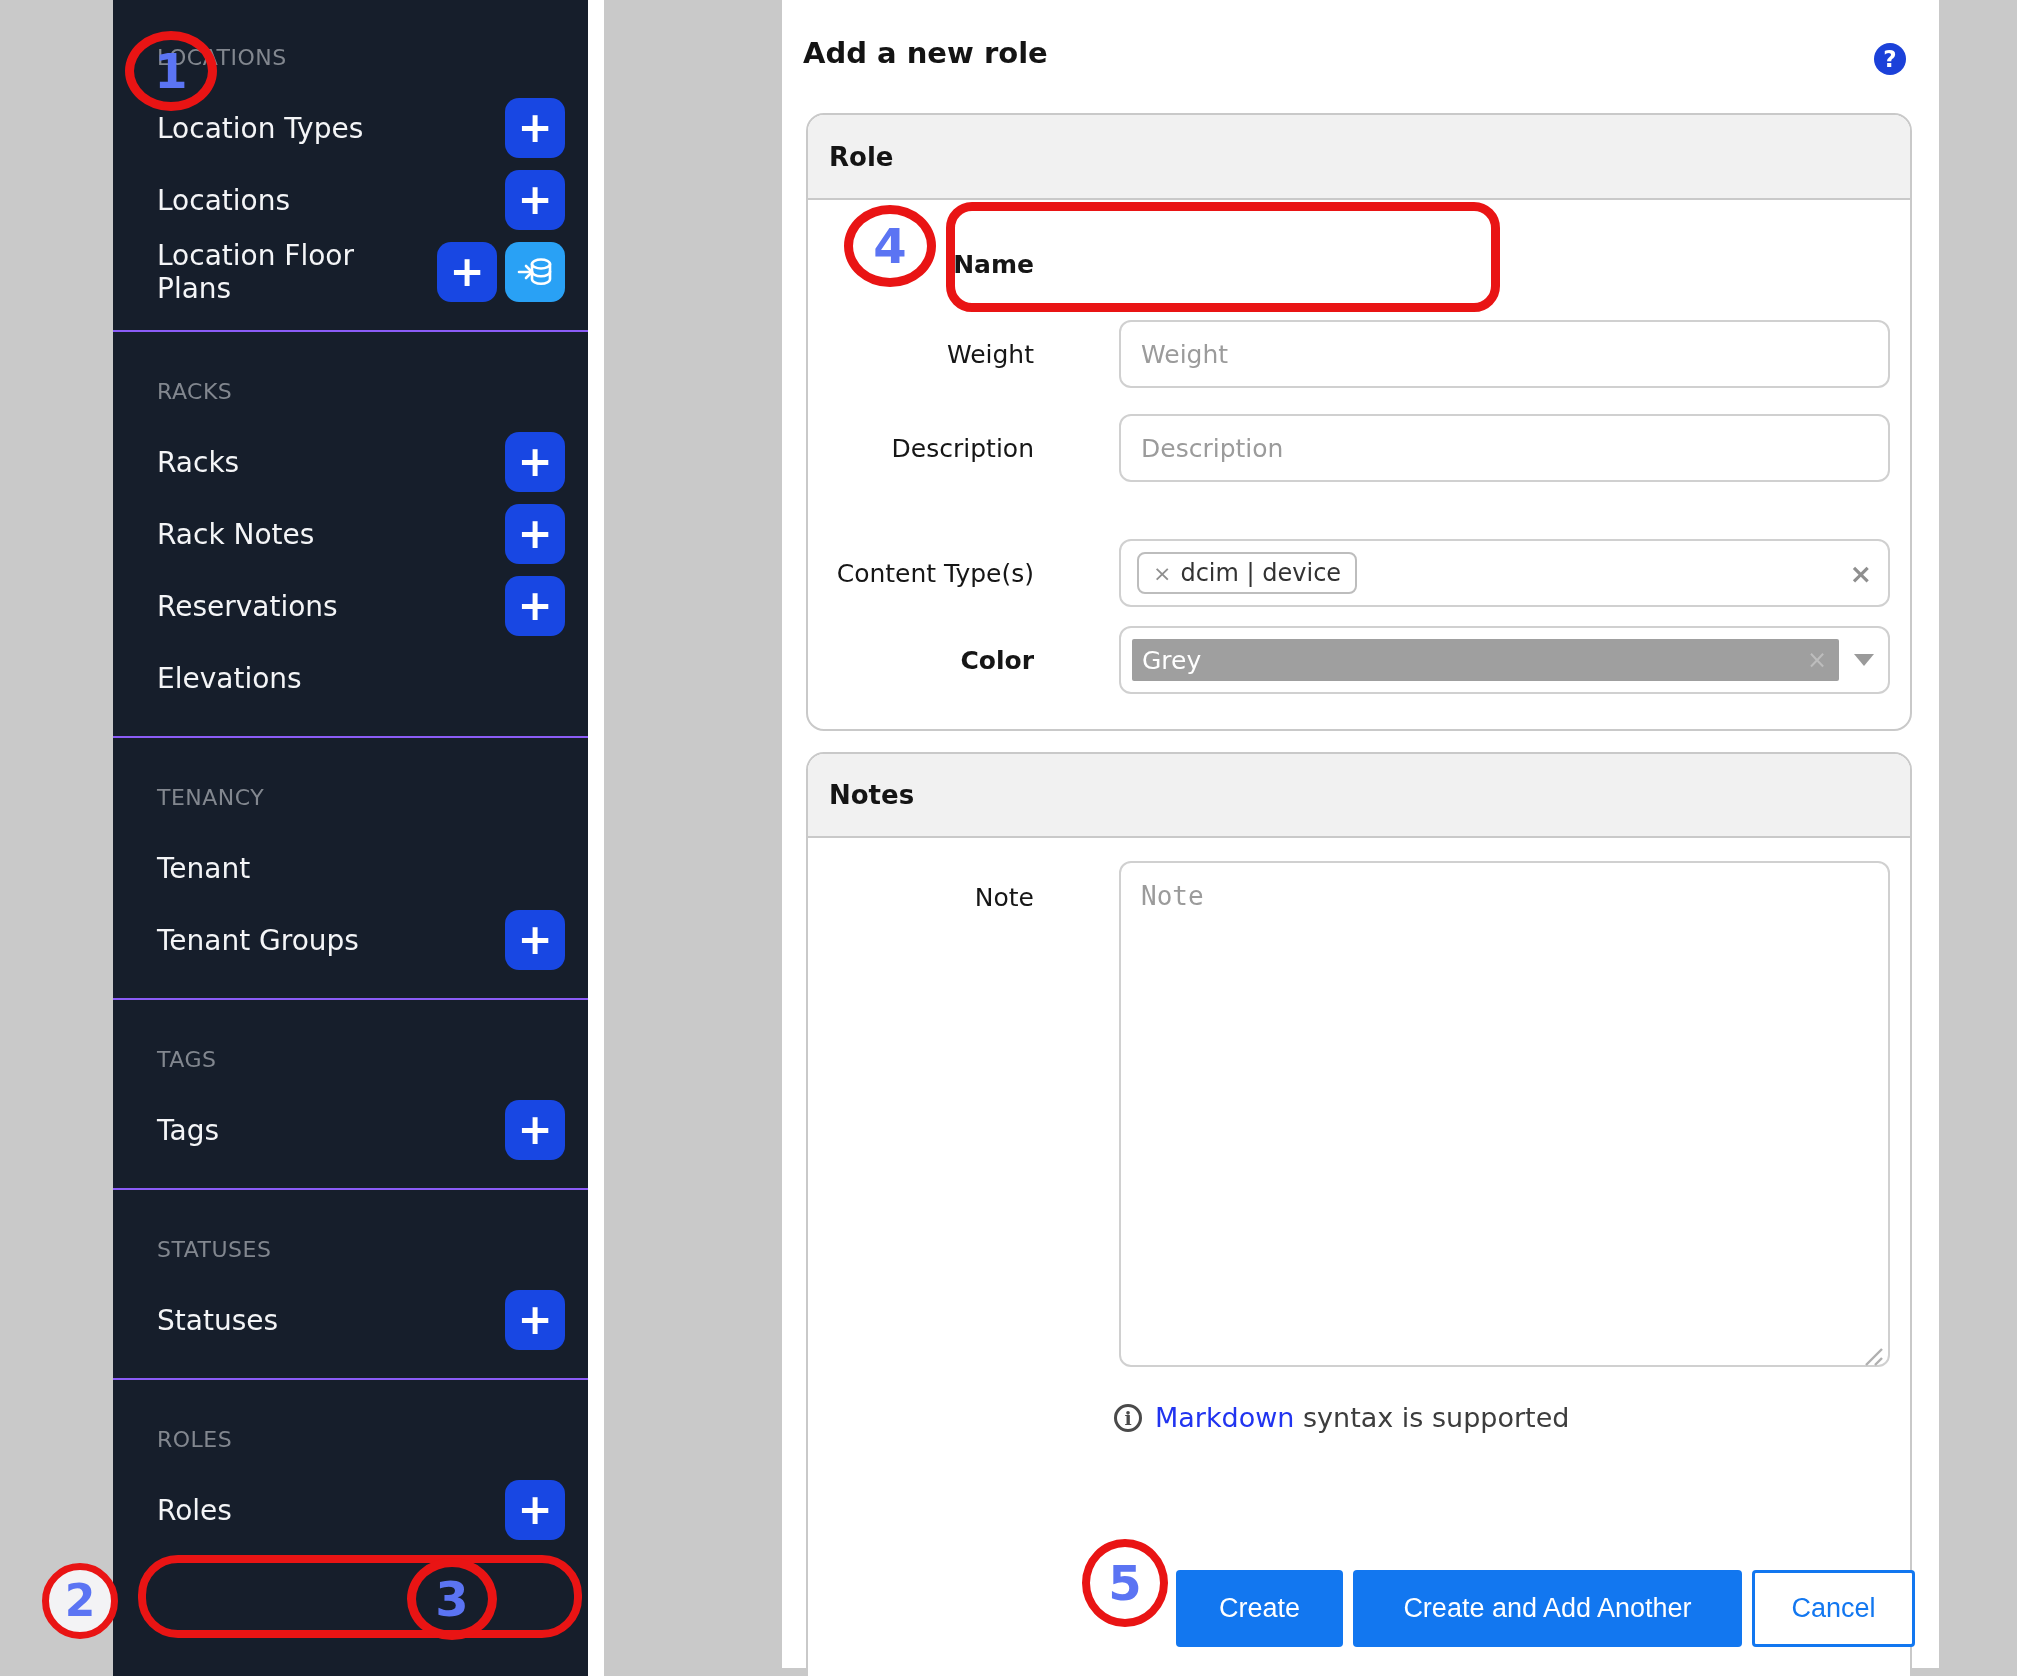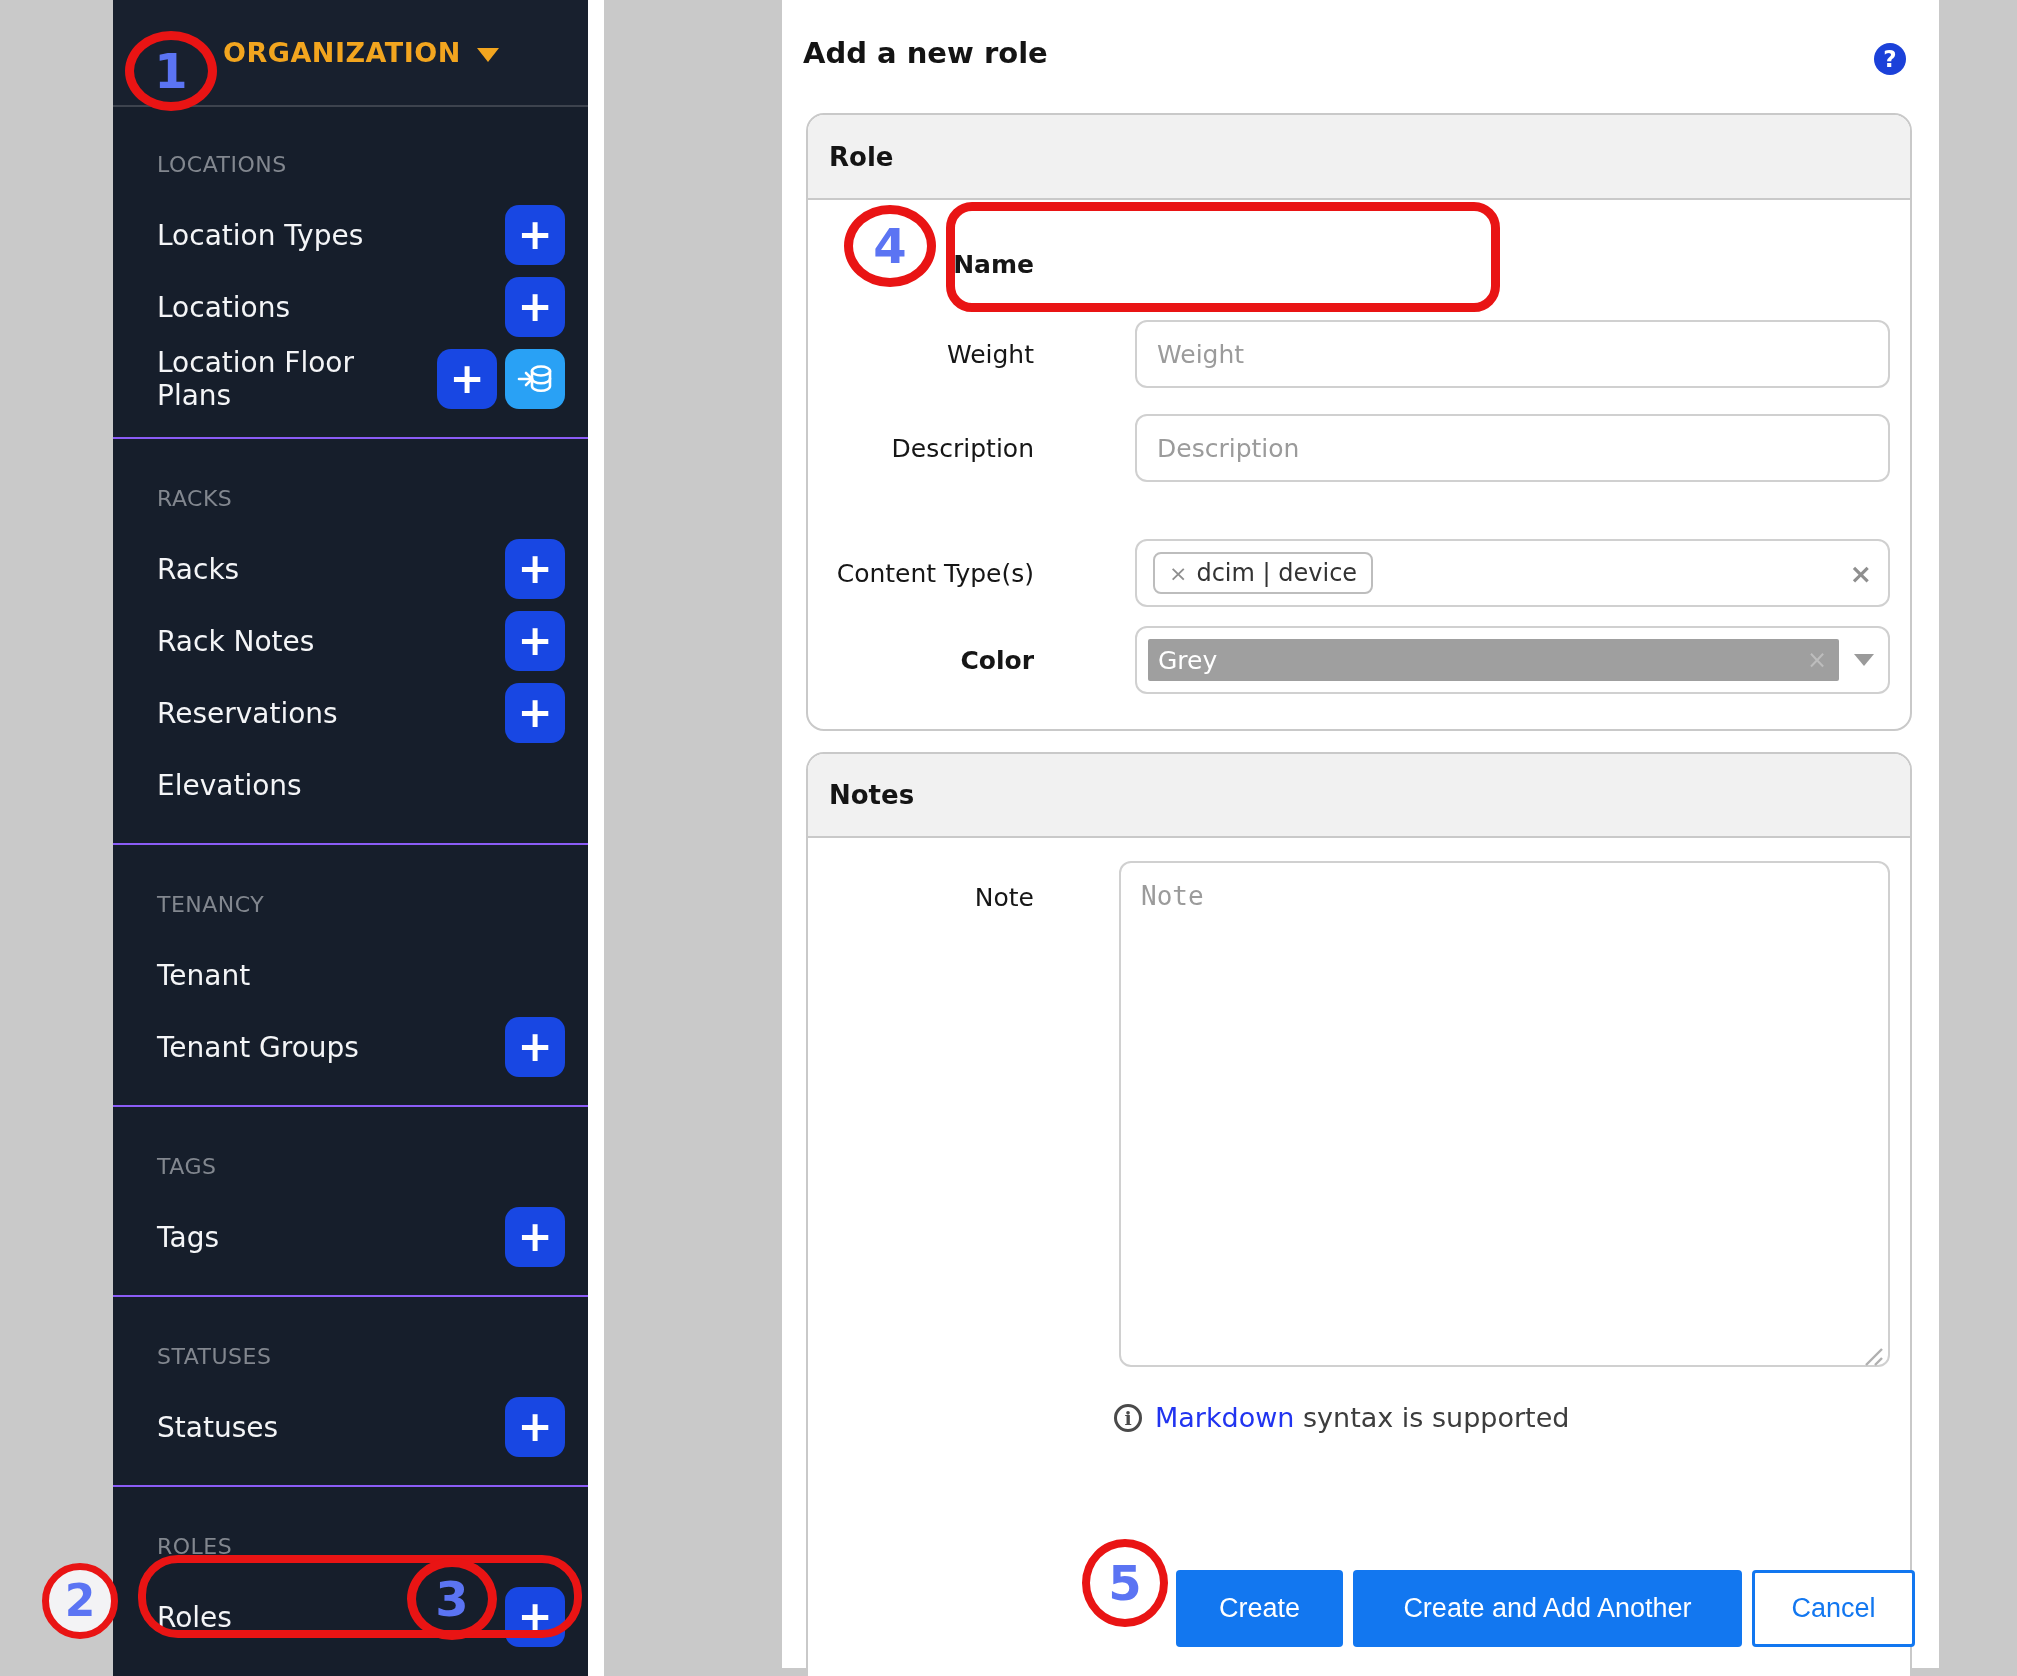--- a/index.html
+++ b/index.html
@@ -83,10 +83,6 @@
 <body>
 
 <aside class="abs sidebar">
-  <div class="side-band">
-    <span class="org-title">ORGANIZATION</span>
-    <span class="caret-down"></span>
-  </div>
 
   <div class="nav-section first">
     <div class="nav-header">LOCATIONS</div>

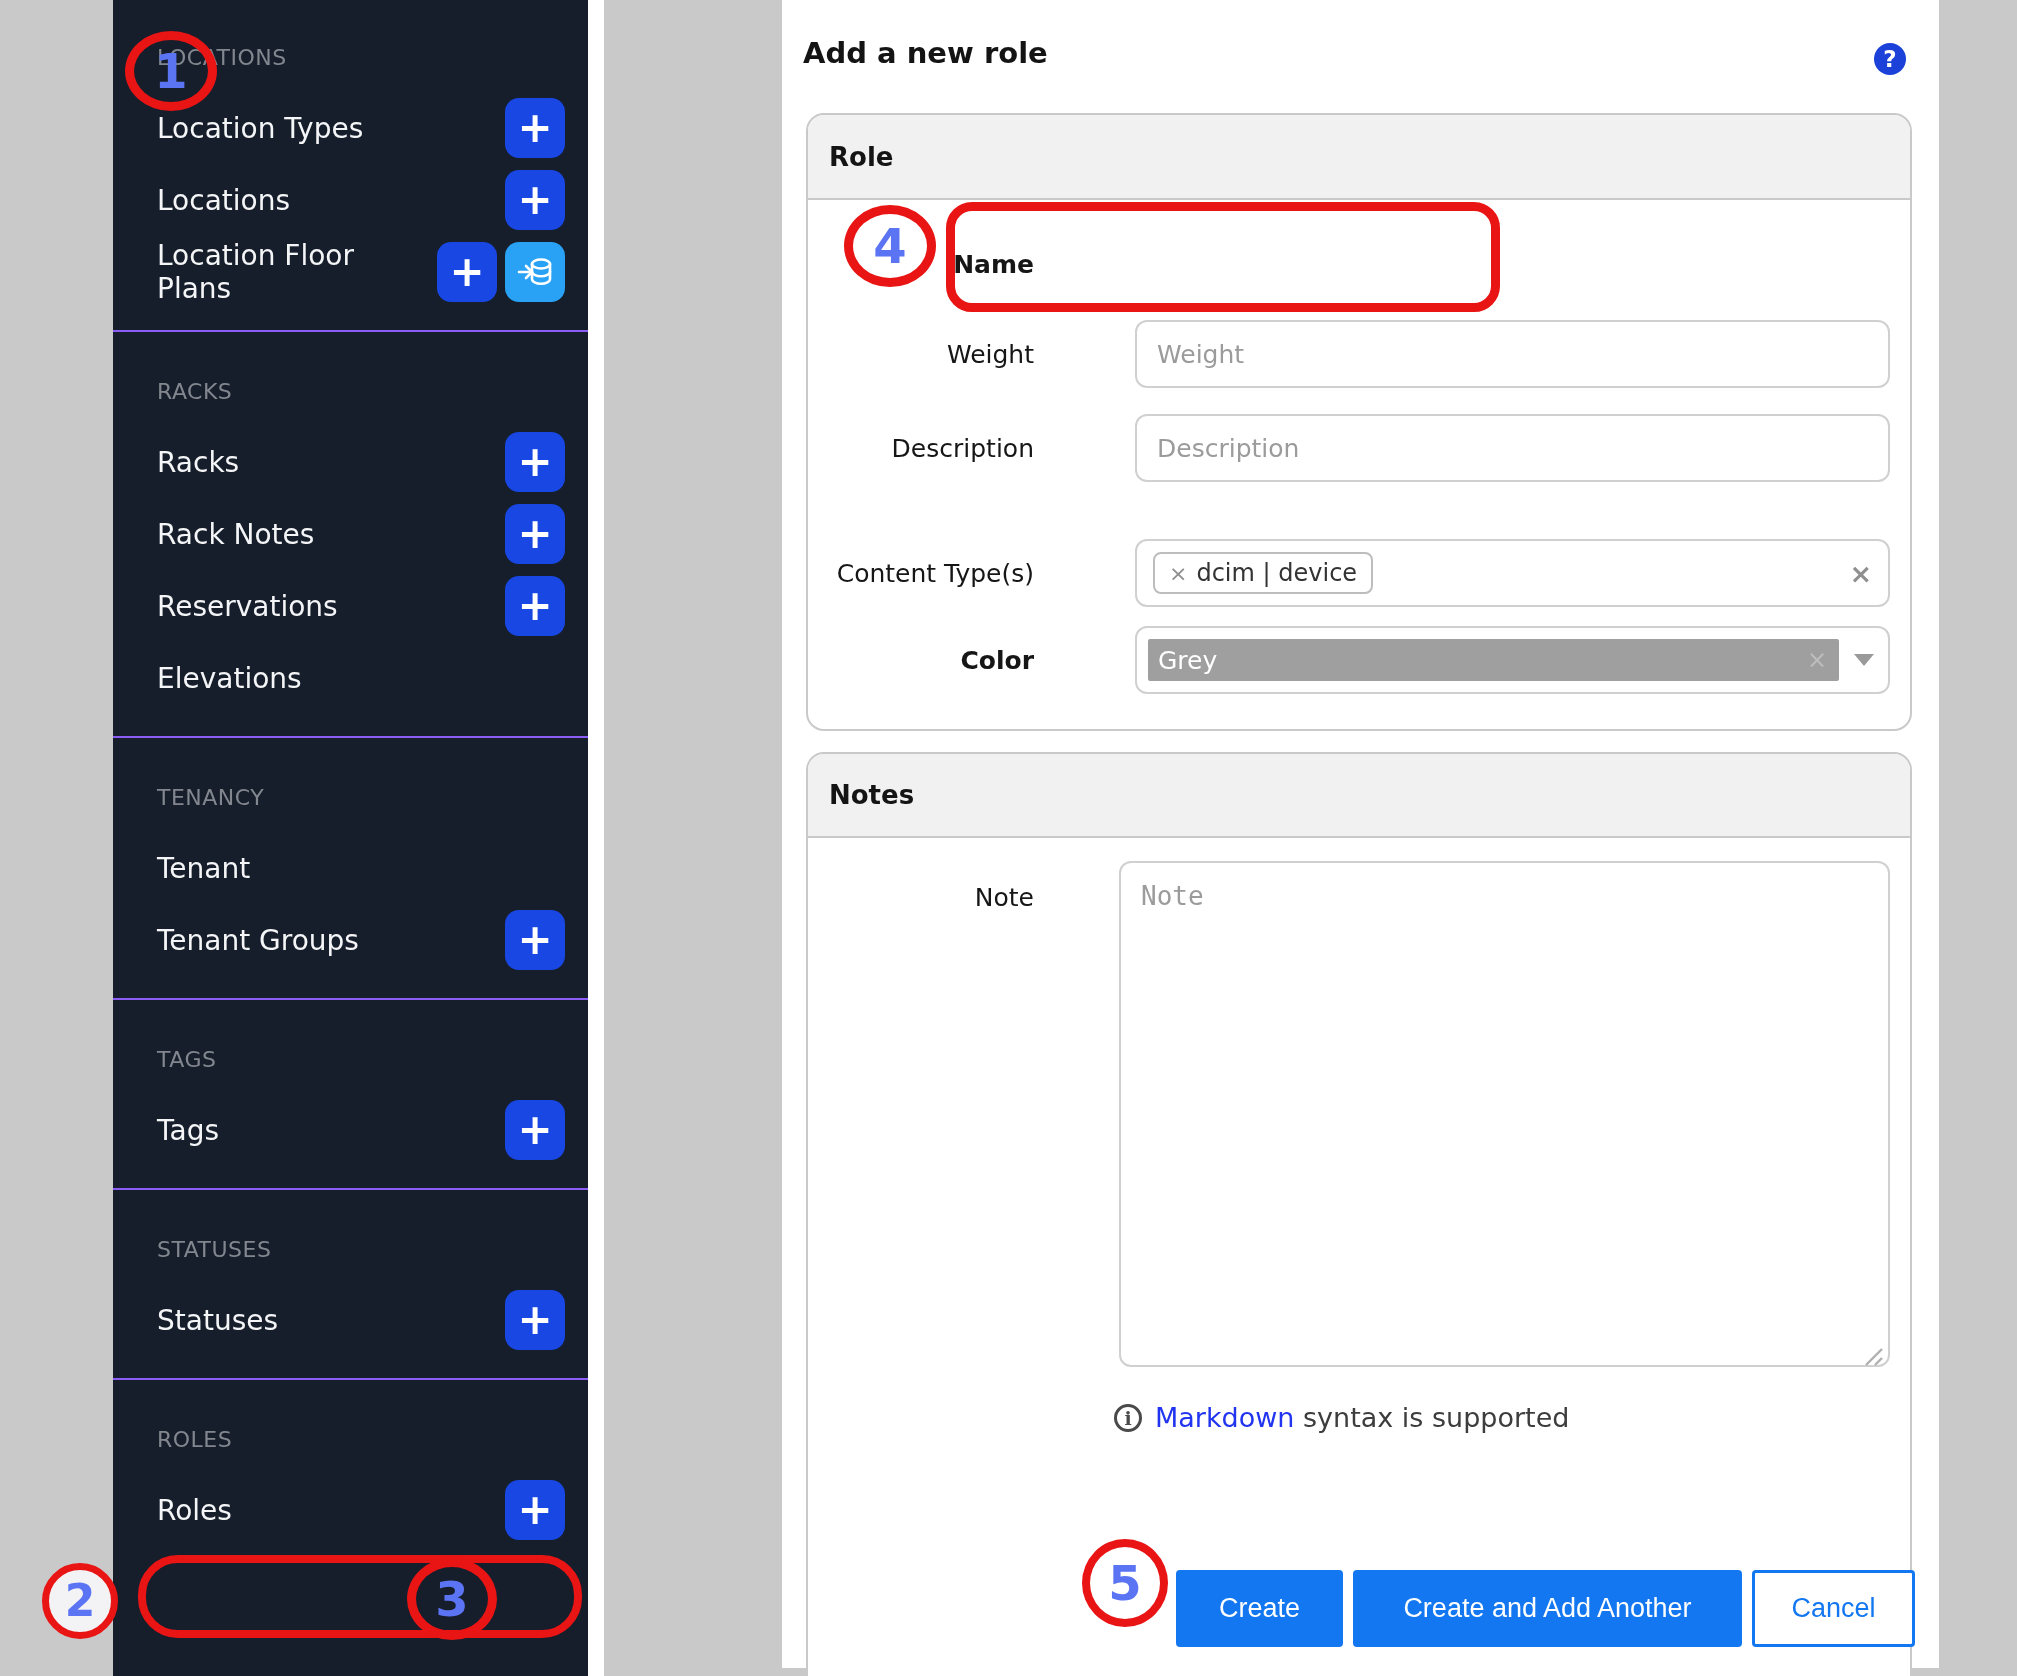--- a/index.html
+++ b/index.html
@@ -35,7 +35,7 @@
   .notes-card{top:752px;height:952px;}
   .notes-card .card-header{height:82px;}
 
-  .f-row{position:absolute;left:0;right:0;height:68px;display:flex;align-items:center;gap:16px;}
+  .f-row{position:absolute;left:0;right:0;height:68px;display:flex;align-items:center;}
   .f-label{width:226px;text-align:right;font-size:25px;color:#161616;flex:none;}
   .f-label.req{font-weight:700;}
   .f-input{flex:1;margin-left:85px;margin-right:20px;height:68px;box-sizing:border-box;border:2px solid #d0d0d0;border-radius:12px;font-size:25px;padding:0 20px;color:#1d1d1d;font-family:"DejaVu Sans",sans-serif;background:#fff;}

